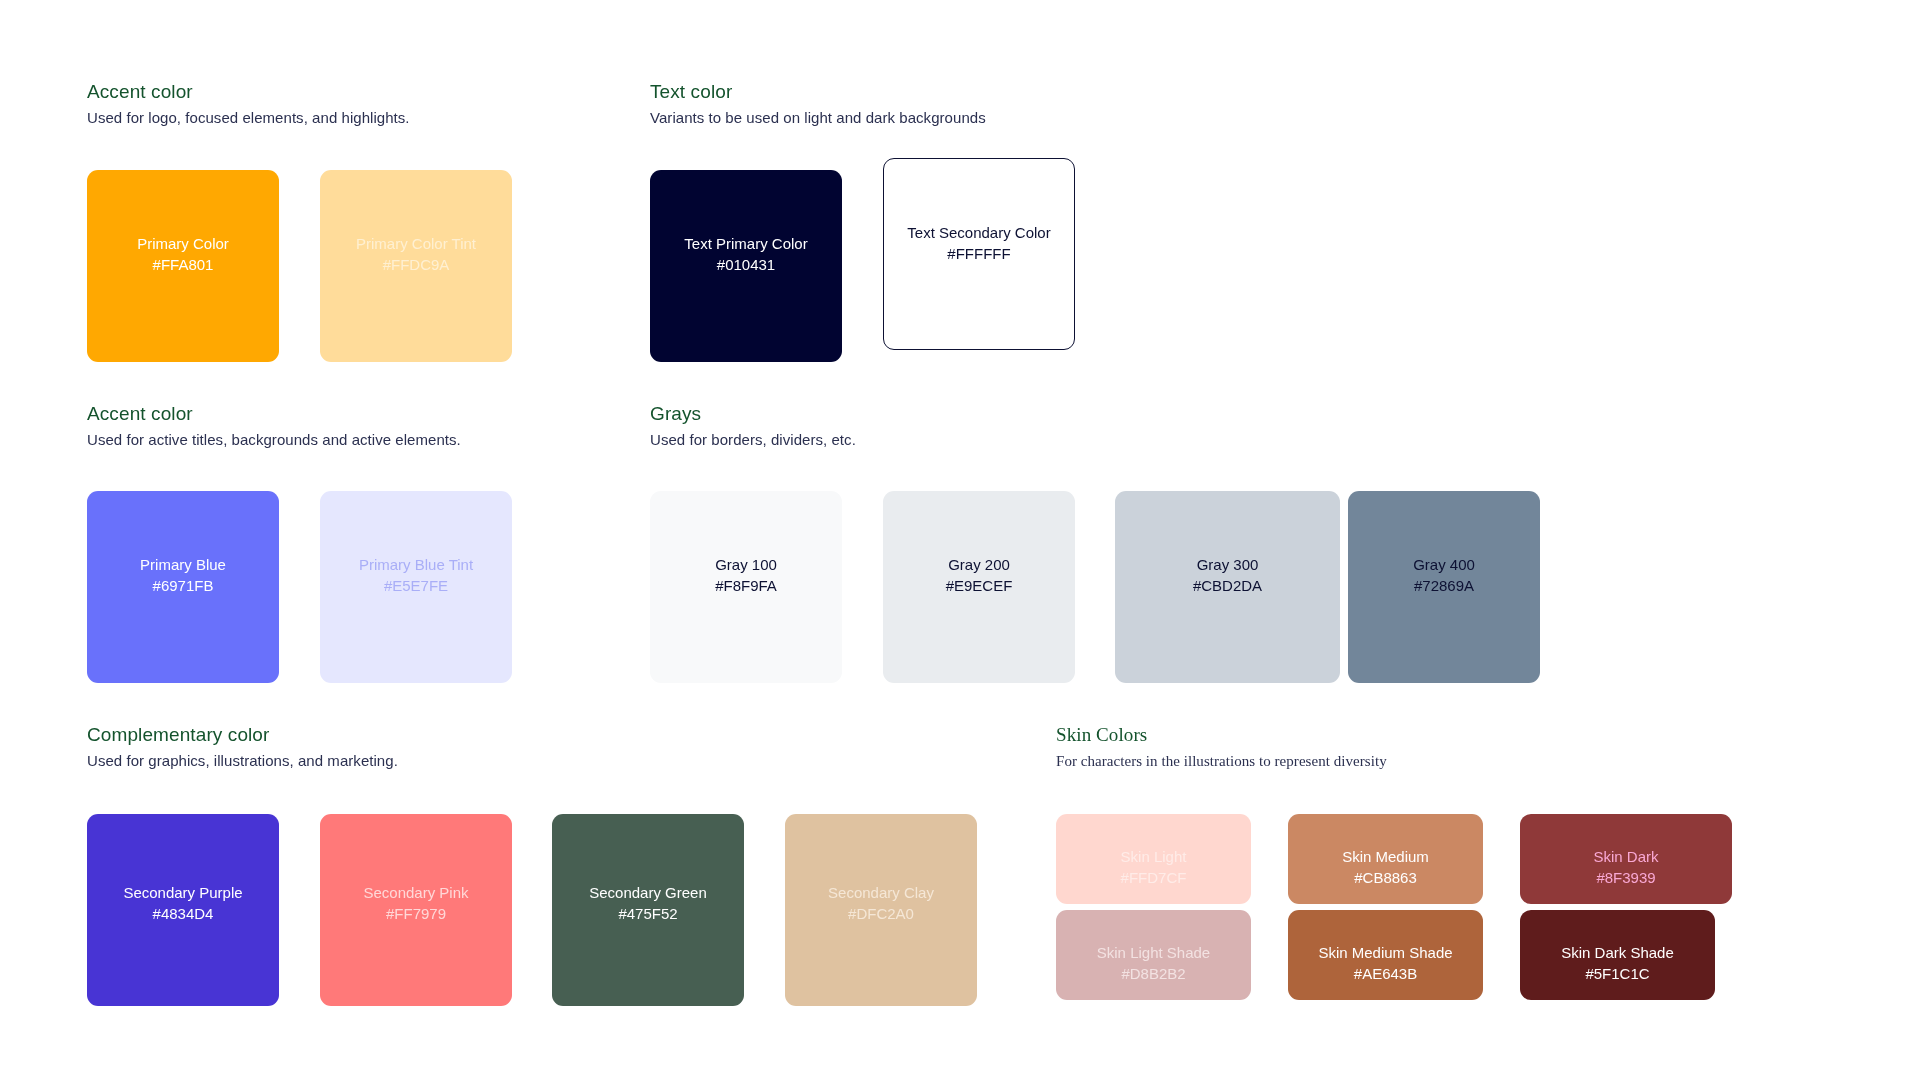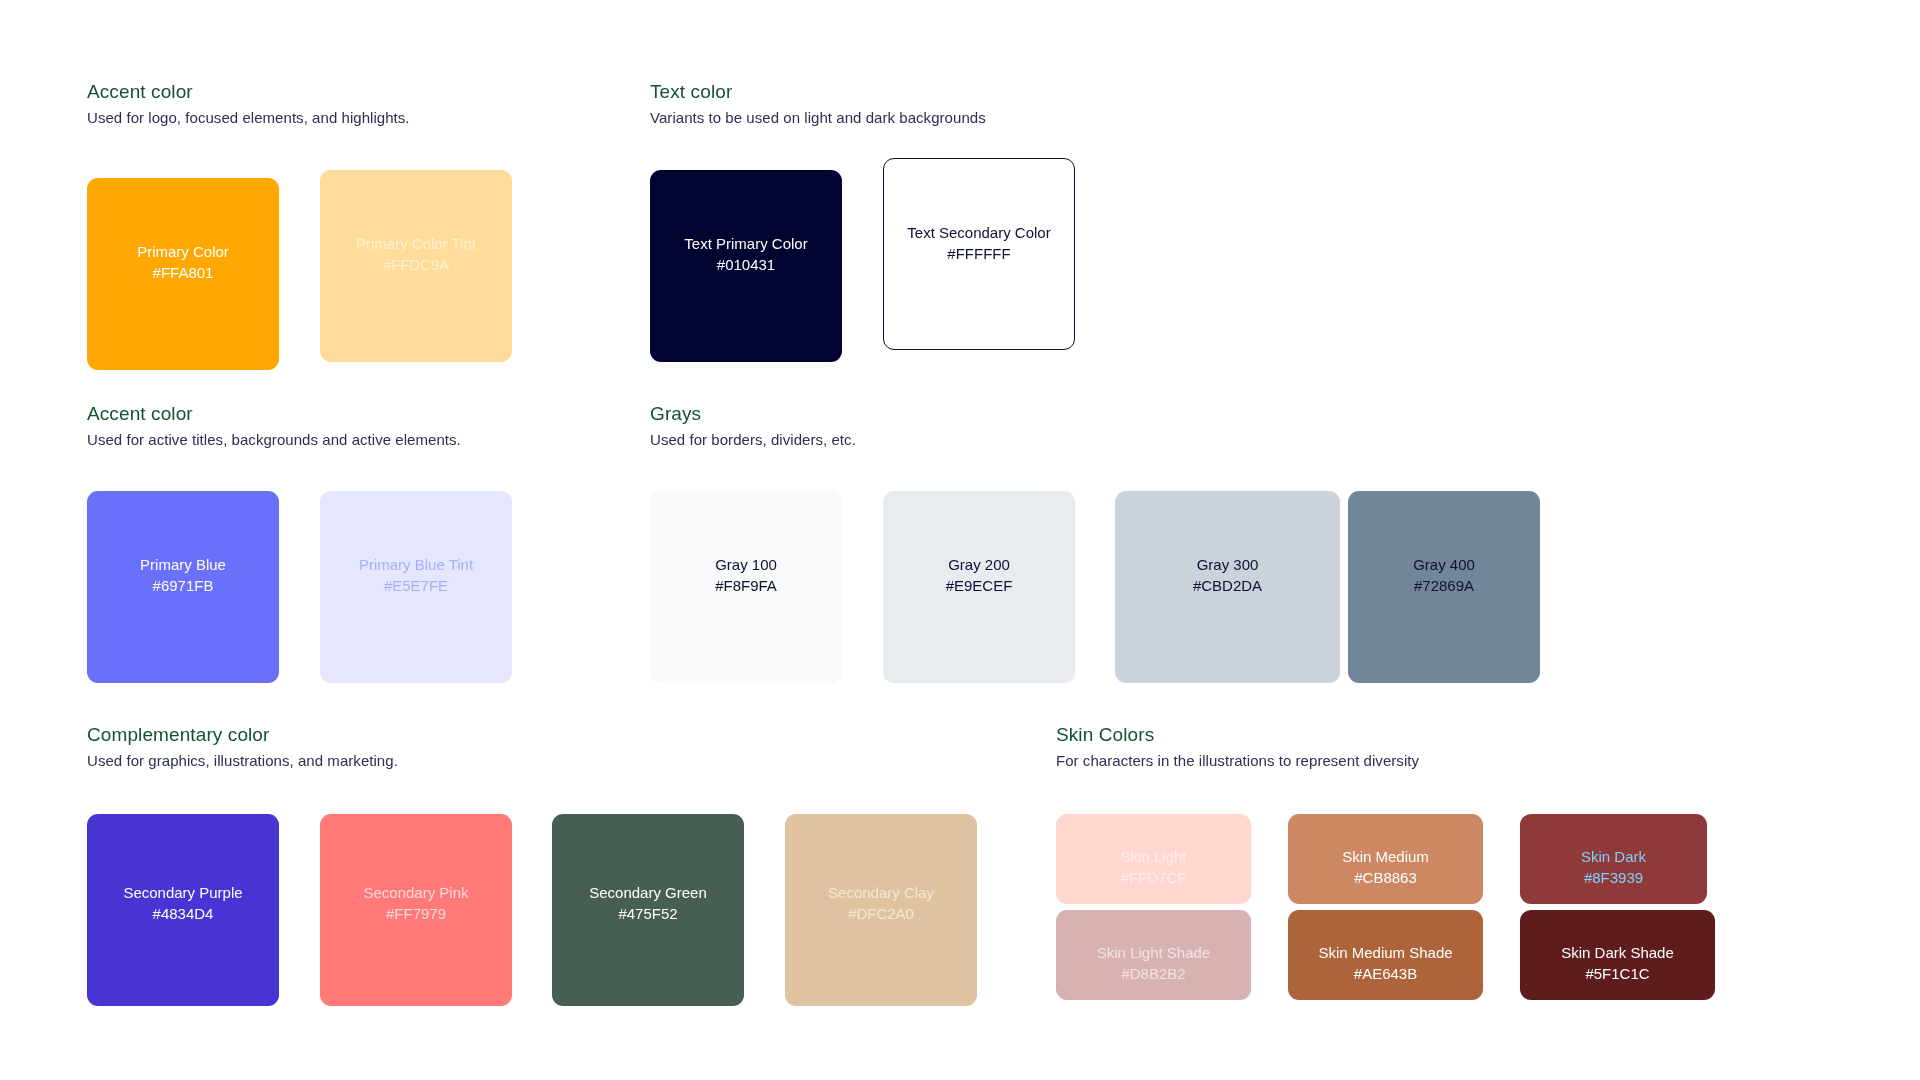--- a/index.html
+++ b/index.html
@@ -57,7 +57,7 @@
     <div class="section-desc">Used for logo, focused elements, and highlights.</div>
   </div>
 
-  <div class="swatch tall" style="left:87px; top:178px; width:192px; height:192px; background:#FFA801; color:#FFFFFF;">
+  <div class="swatch tall" style="left:87px; top:170px; width:192px; height:192px; background:#FFA801; color:#FFFFFF;">
     <div class="lbl">Primary Color</div>
     <div class="hex">#FFA801</div>
   </div>

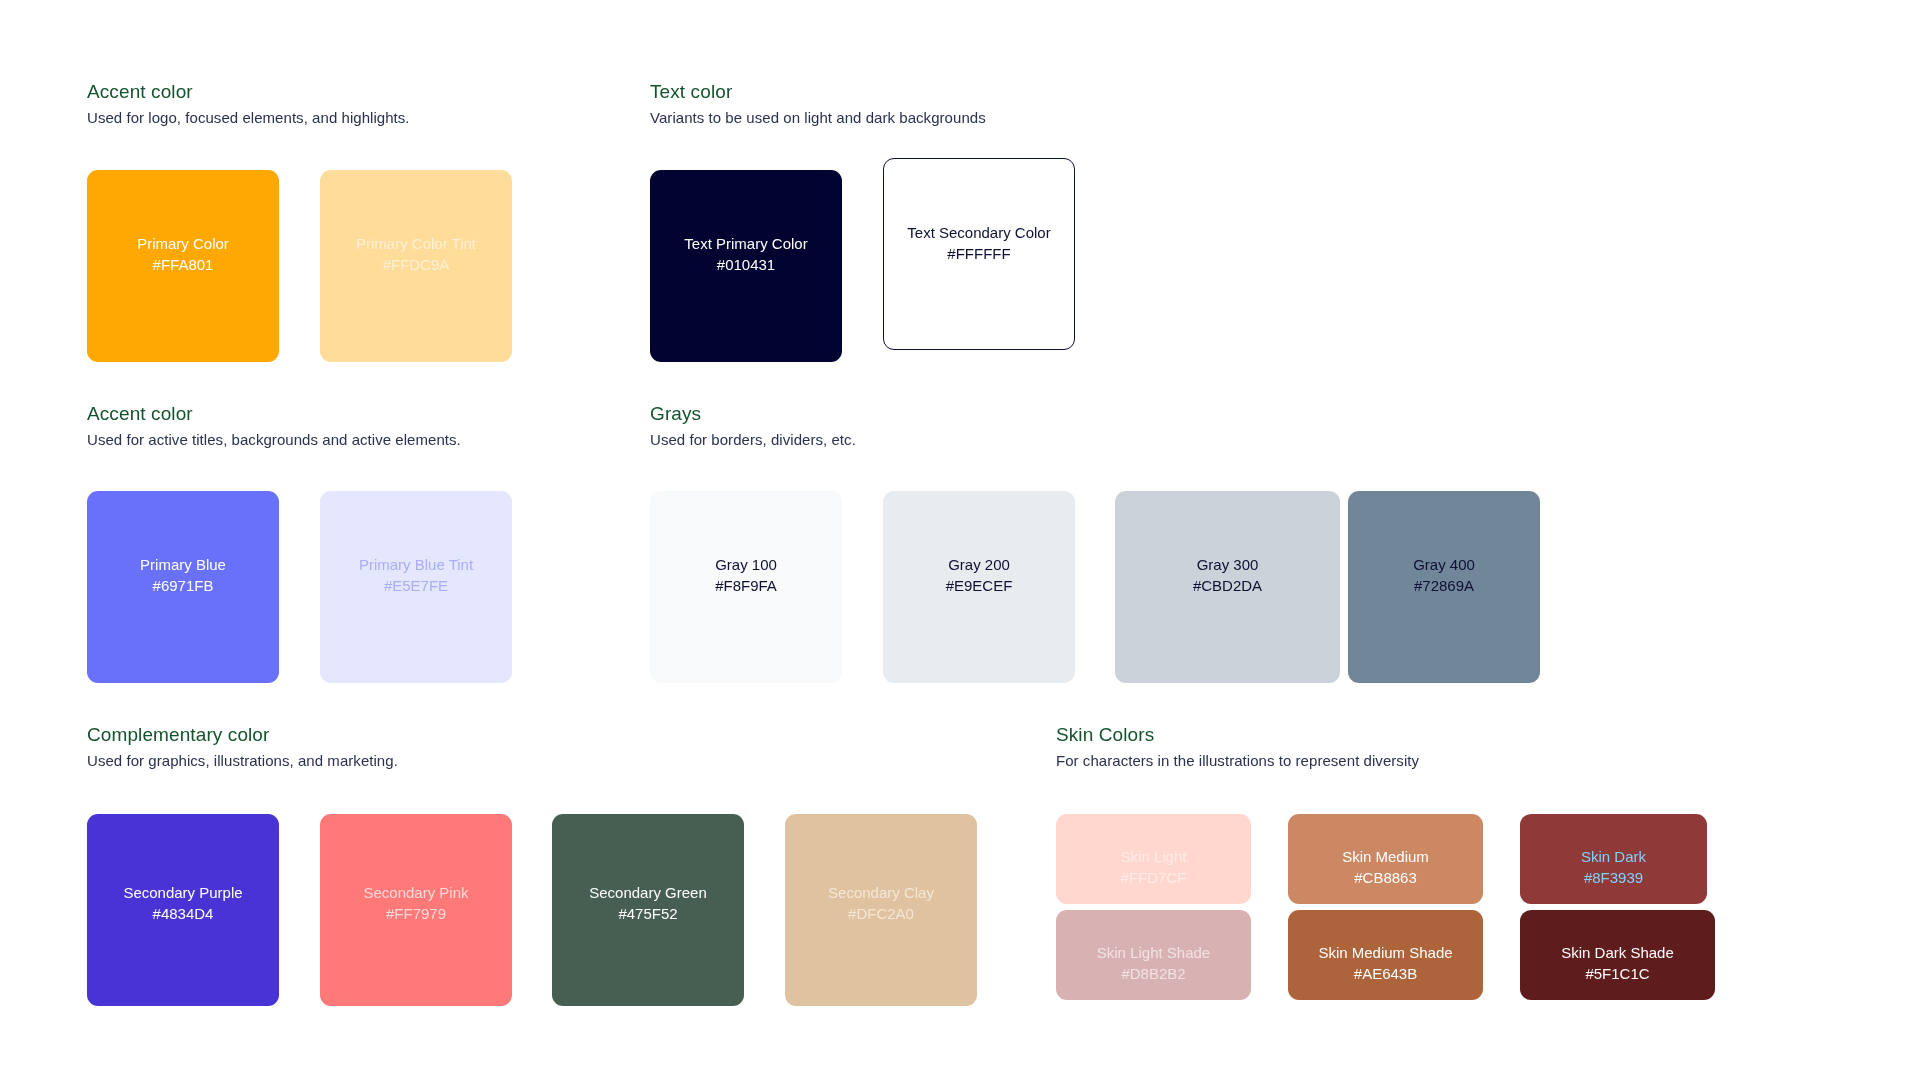--- a/index.html
+++ b/index.html
@@ -138,7 +138,7 @@
     <div class="hex">#DFC2A0</div>
   </div>
 
-  <div class="section-head" style="left:1056px; top:723px;">
+  <div class="section-head" style="left:1056px; top:723px;font-family:Liberation Serif, serif;">
     <div class="section-title">Skin Colors</div>
     <div class="section-desc">For characters in the illustrations to represent diversity</div>
   </div>

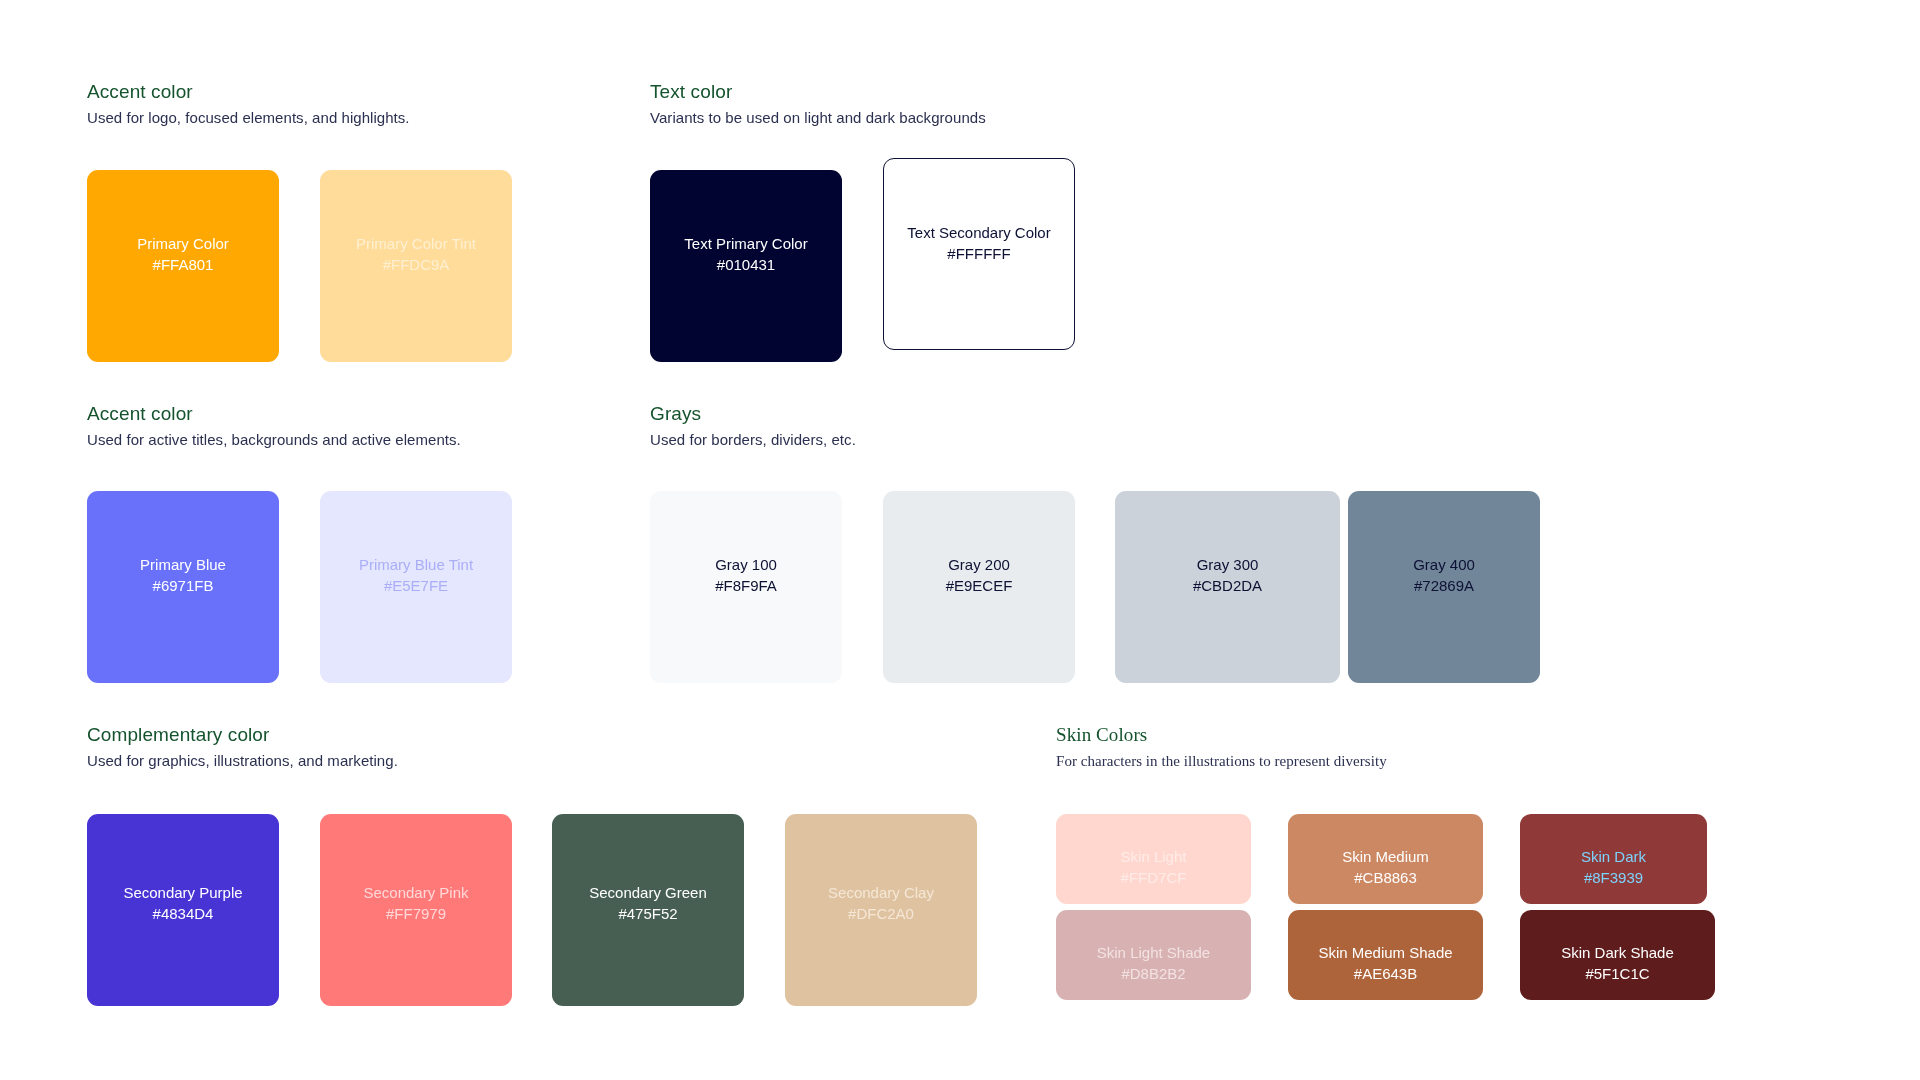--- a/index.html
+++ b/index.html
@@ -151,7 +151,7 @@
     <div class="lbl">Skin Medium</div>
     <div class="hex">#CB8863</div>
   </div>
-  <div class="swatch short" style="left:1520px; top:814px; width:187px; height:90px; background:#8F3939; color:#7dd3fc;">
+  <div class="swatch short" style="left:1520px; top:814px; width:212px; height:90px; background:#8F3939; color:#f9a8d4;">
     <div class="lbl">Skin Dark</div>
     <div class="hex">#8F3939</div>
   </div>

